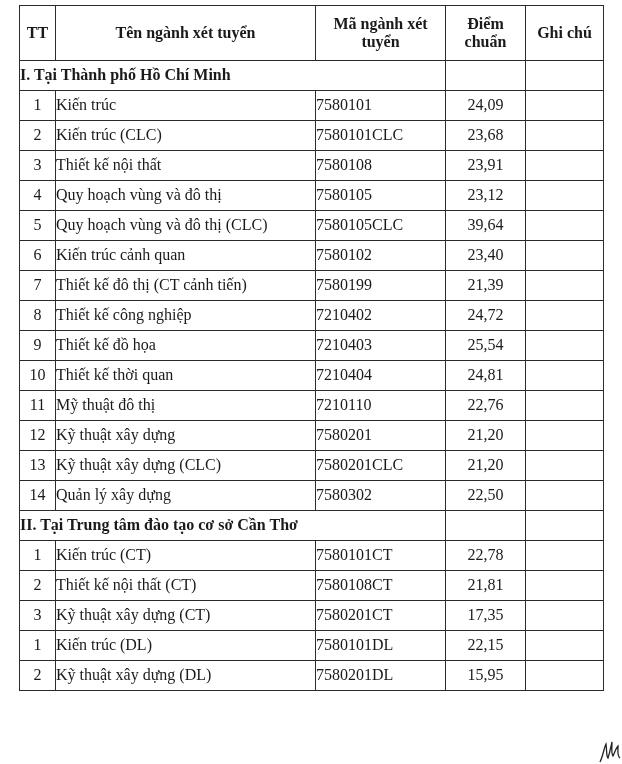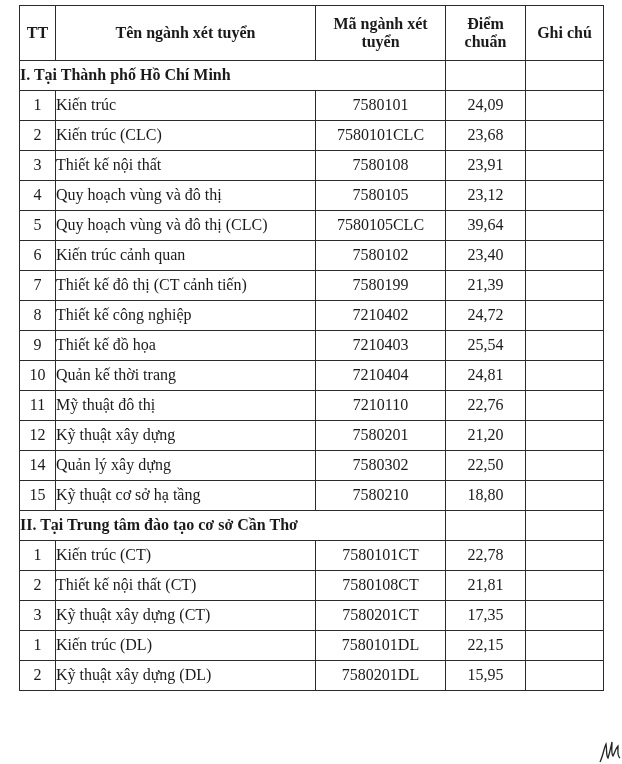--- a/index.html
+++ b/index.html
@@ -21,7 +21,7 @@
   tbody tr { height: 30px; margin-top: 39px; }
   td.tt { text-align: center; }
   td.name { text-align: left; padding-left: 6px; white-space: nowrap; }
-  td.code { text-align: center; font-family: Liberation Serif, serif; }
+  td.code { text-align: left; font-family: Liberation Serif, serif; }
   td.score { text-align: center; }
   td.section-title { font-weight: bold; padding-left: 4px; white-space: nowrap; font-size: 16.5px; }
   .signature { position: absolute; left: 598px; top: 738px; width: 24px; height: 26px; }

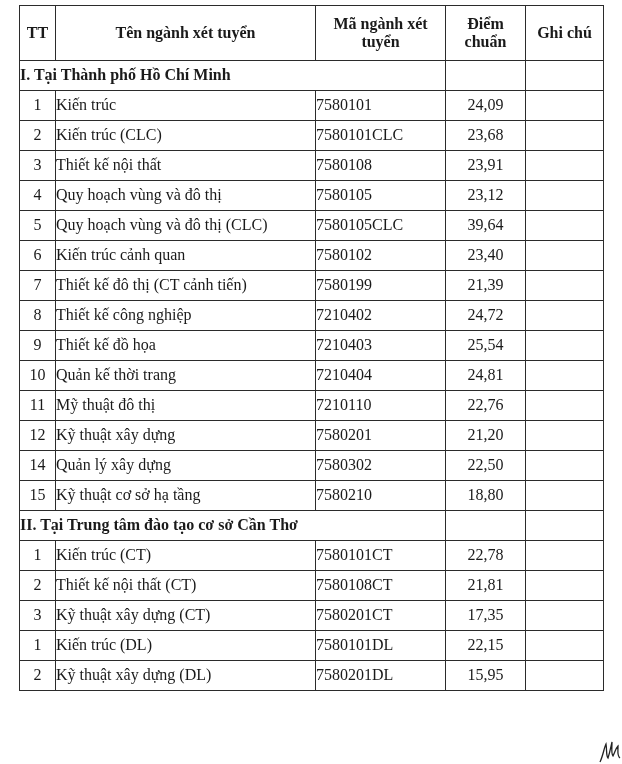--- a/index.html
+++ b/index.html
@@ -117,7 +117,7 @@
       </tr>
       <tr>
         <td class="tt">10</td>
-        <td class="name">Quản kế thời trang</td>
+        <td class="name">Thiết kế thời quan</td>
         <td class="code">7210404</td>
         <td class="score">24,81</td>
         <td class="note"></td>

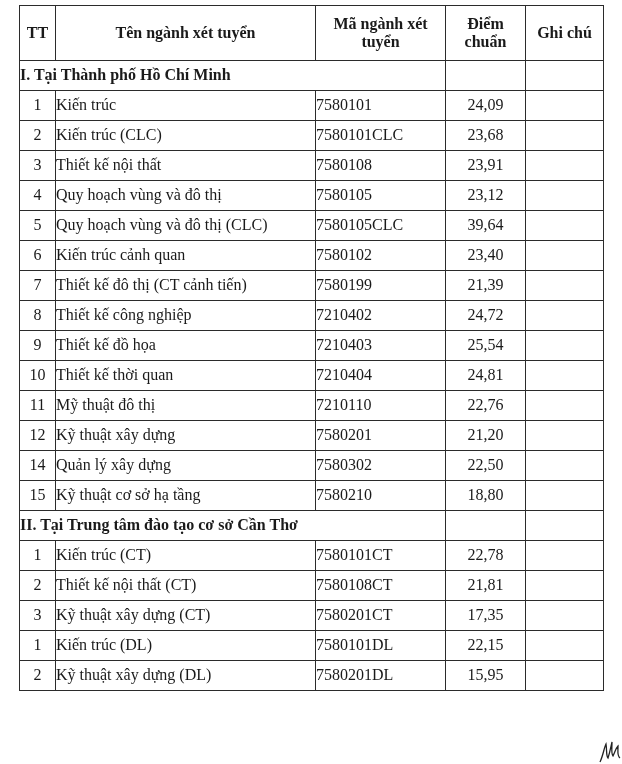--- a/index.html
+++ b/index.html
@@ -137,6 +137,13 @@
         <td class="note"></td>
       </tr>
       <tr>
+        <td class="tt">13</td>
+        <td class="name">Kỹ thuật xây dựng (CLC)</td>
+        <td class="code">7580201CLC</td>
+        <td class="score">21,20</td>
+        <td class="note"></td>
+      </tr>
+      <tr>
         <td class="tt">14</td>
         <td class="name">Quản lý xây dựng</td>
         <td class="code">7580302</td>

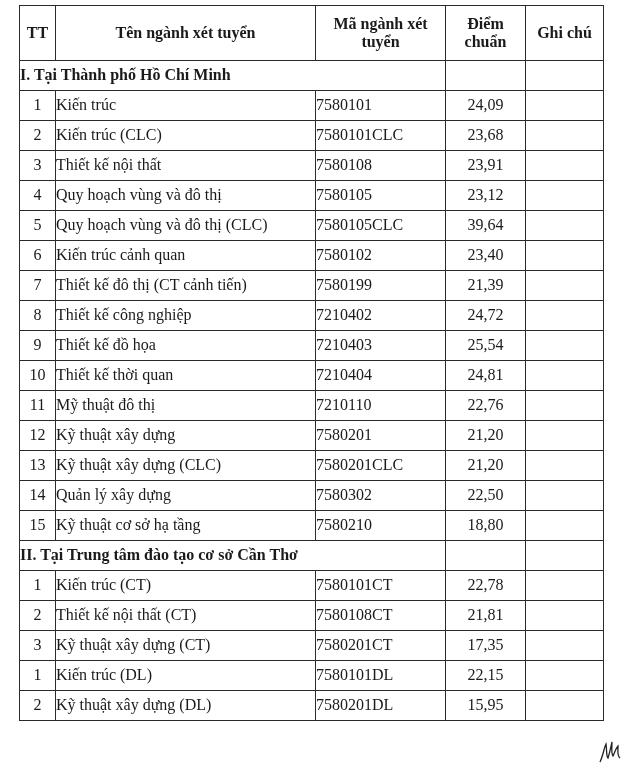--- a/index.html
+++ b/index.html
@@ -151,13 +151,6 @@
         <td class="note"></td>
       </tr>
       <tr>
-        <td class="tt">15</td>
-        <td class="name">Kỹ thuật cơ sở hạ tầng</td>
-        <td class="code">7580210</td>
-        <td class="score">18,80</td>
-        <td class="note"></td>
-      </tr>
-      <tr>
         <td colspan="3" class="section-title">II. Tại Trung tâm đào tạo cơ sở Cần Thơ</td>
         <td></td>
         <td></td>

